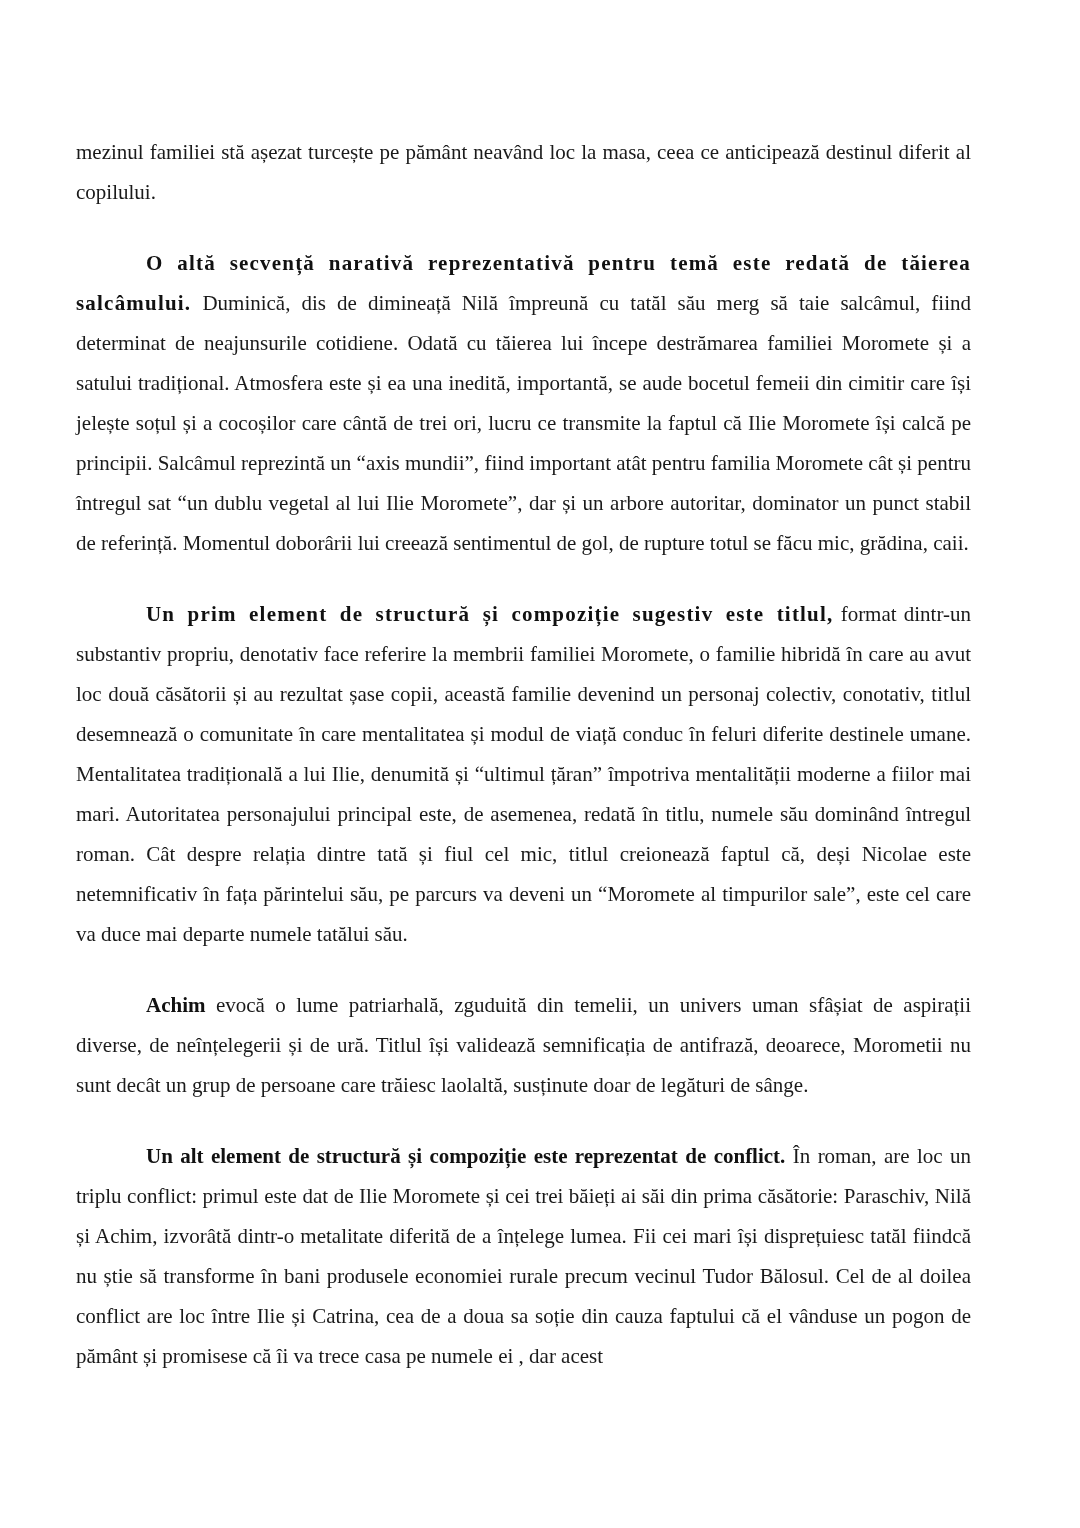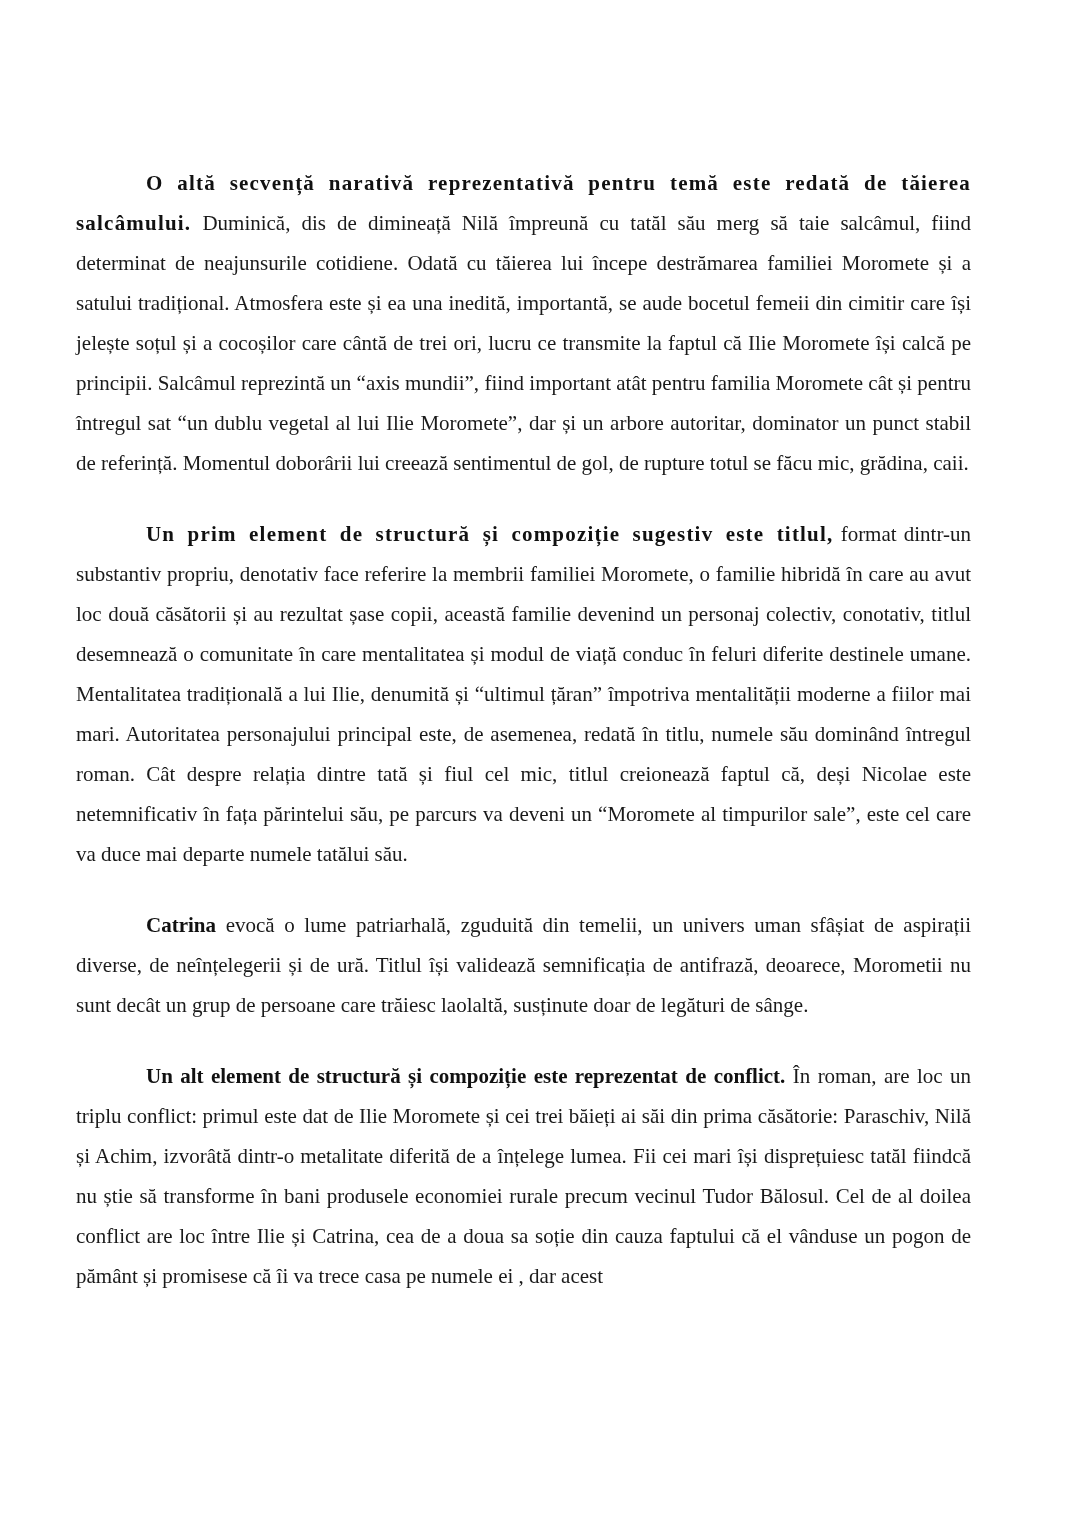--- a/index.html
+++ b/index.html
@@ -46,6 +46,9 @@
 
 <div class="page">
 
+  <p class="para">
+    <span>mezinul familiei stă așezat turcește pe pământ neavând loc la masa, ceea ce anticipează destinul diferit al copilului.</span>
+  </p>
 
   <p class="para indent">
     <span class="lead spaced">O altă secvență narativă reprezentativă pentru temă este redată de tăierea salcâmului.</span><span> Duminică, dis de dimineață Nilă împreună cu tatăl său merg să taie salcâmul, fiind determinat de neajunsurile cotidiene. Odată cu tăierea lui începe destrămarea familiei Moromete și a satului tradițional. Atmosfera este și ea una inedită, importantă, se aude bocetul femeii din cimitir care își jelește soțul și a cocoșilor care cântă de trei ori, lucru ce transmite la faptul că Ilie Moromete își calcă pe principii. Salcâmul reprezintă un “axis mundii”, fiind important atât pentru familia Moromete cât și pentru întregul sat “un dublu vegetal al lui Ilie Moromete”, dar și un arbore autoritar, dominator un punct stabil de referință. Momentul doborârii lui creează sentimentul de gol, de rupture totul se făcu mic, grădina, caii.</span>

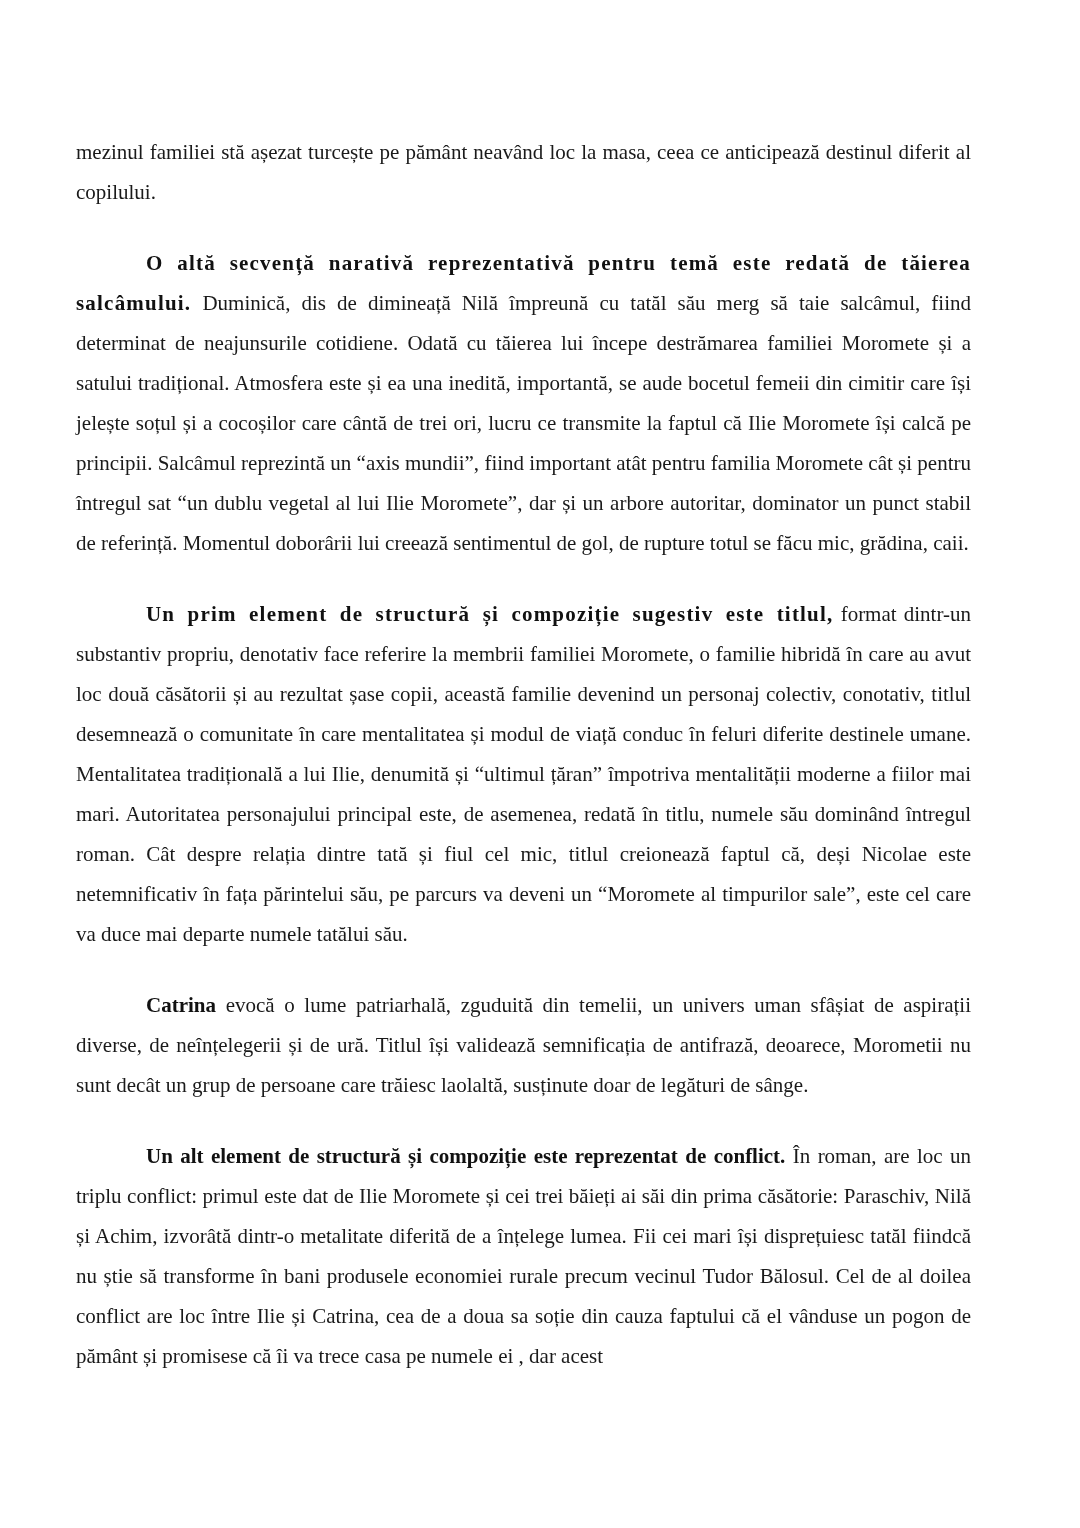--- a/index.html
+++ b/index.html
@@ -59,7 +59,7 @@
   </p>
 
   <p class="para indent">
-    <span class="lead">Catrina</span><span> evocă o lume patriarhală, zguduită din temelii, un univers uman sfâșiat de aspirații diverse, de neînțelegerii și de ură. Titlul își validează semnificația de antifrază, deoarece, Morometii nu sunt decât un grup de persoane care trăiesc laolaltă, susținute doar de legături de sânge.</span>
+    <span class="lead">Achim</span><span> evocă o lume patriarhală, zguduită din temelii, un univers uman sfâșiat de aspirații diverse, de neînțelegerii și de ură. Titlul își validează semnificația de antifrază, deoarece, Morometii nu sunt decât un grup de persoane care trăiesc laolaltă, susținute doar de legături de sânge.</span>
   </p>
 
   <p class="para indent">

